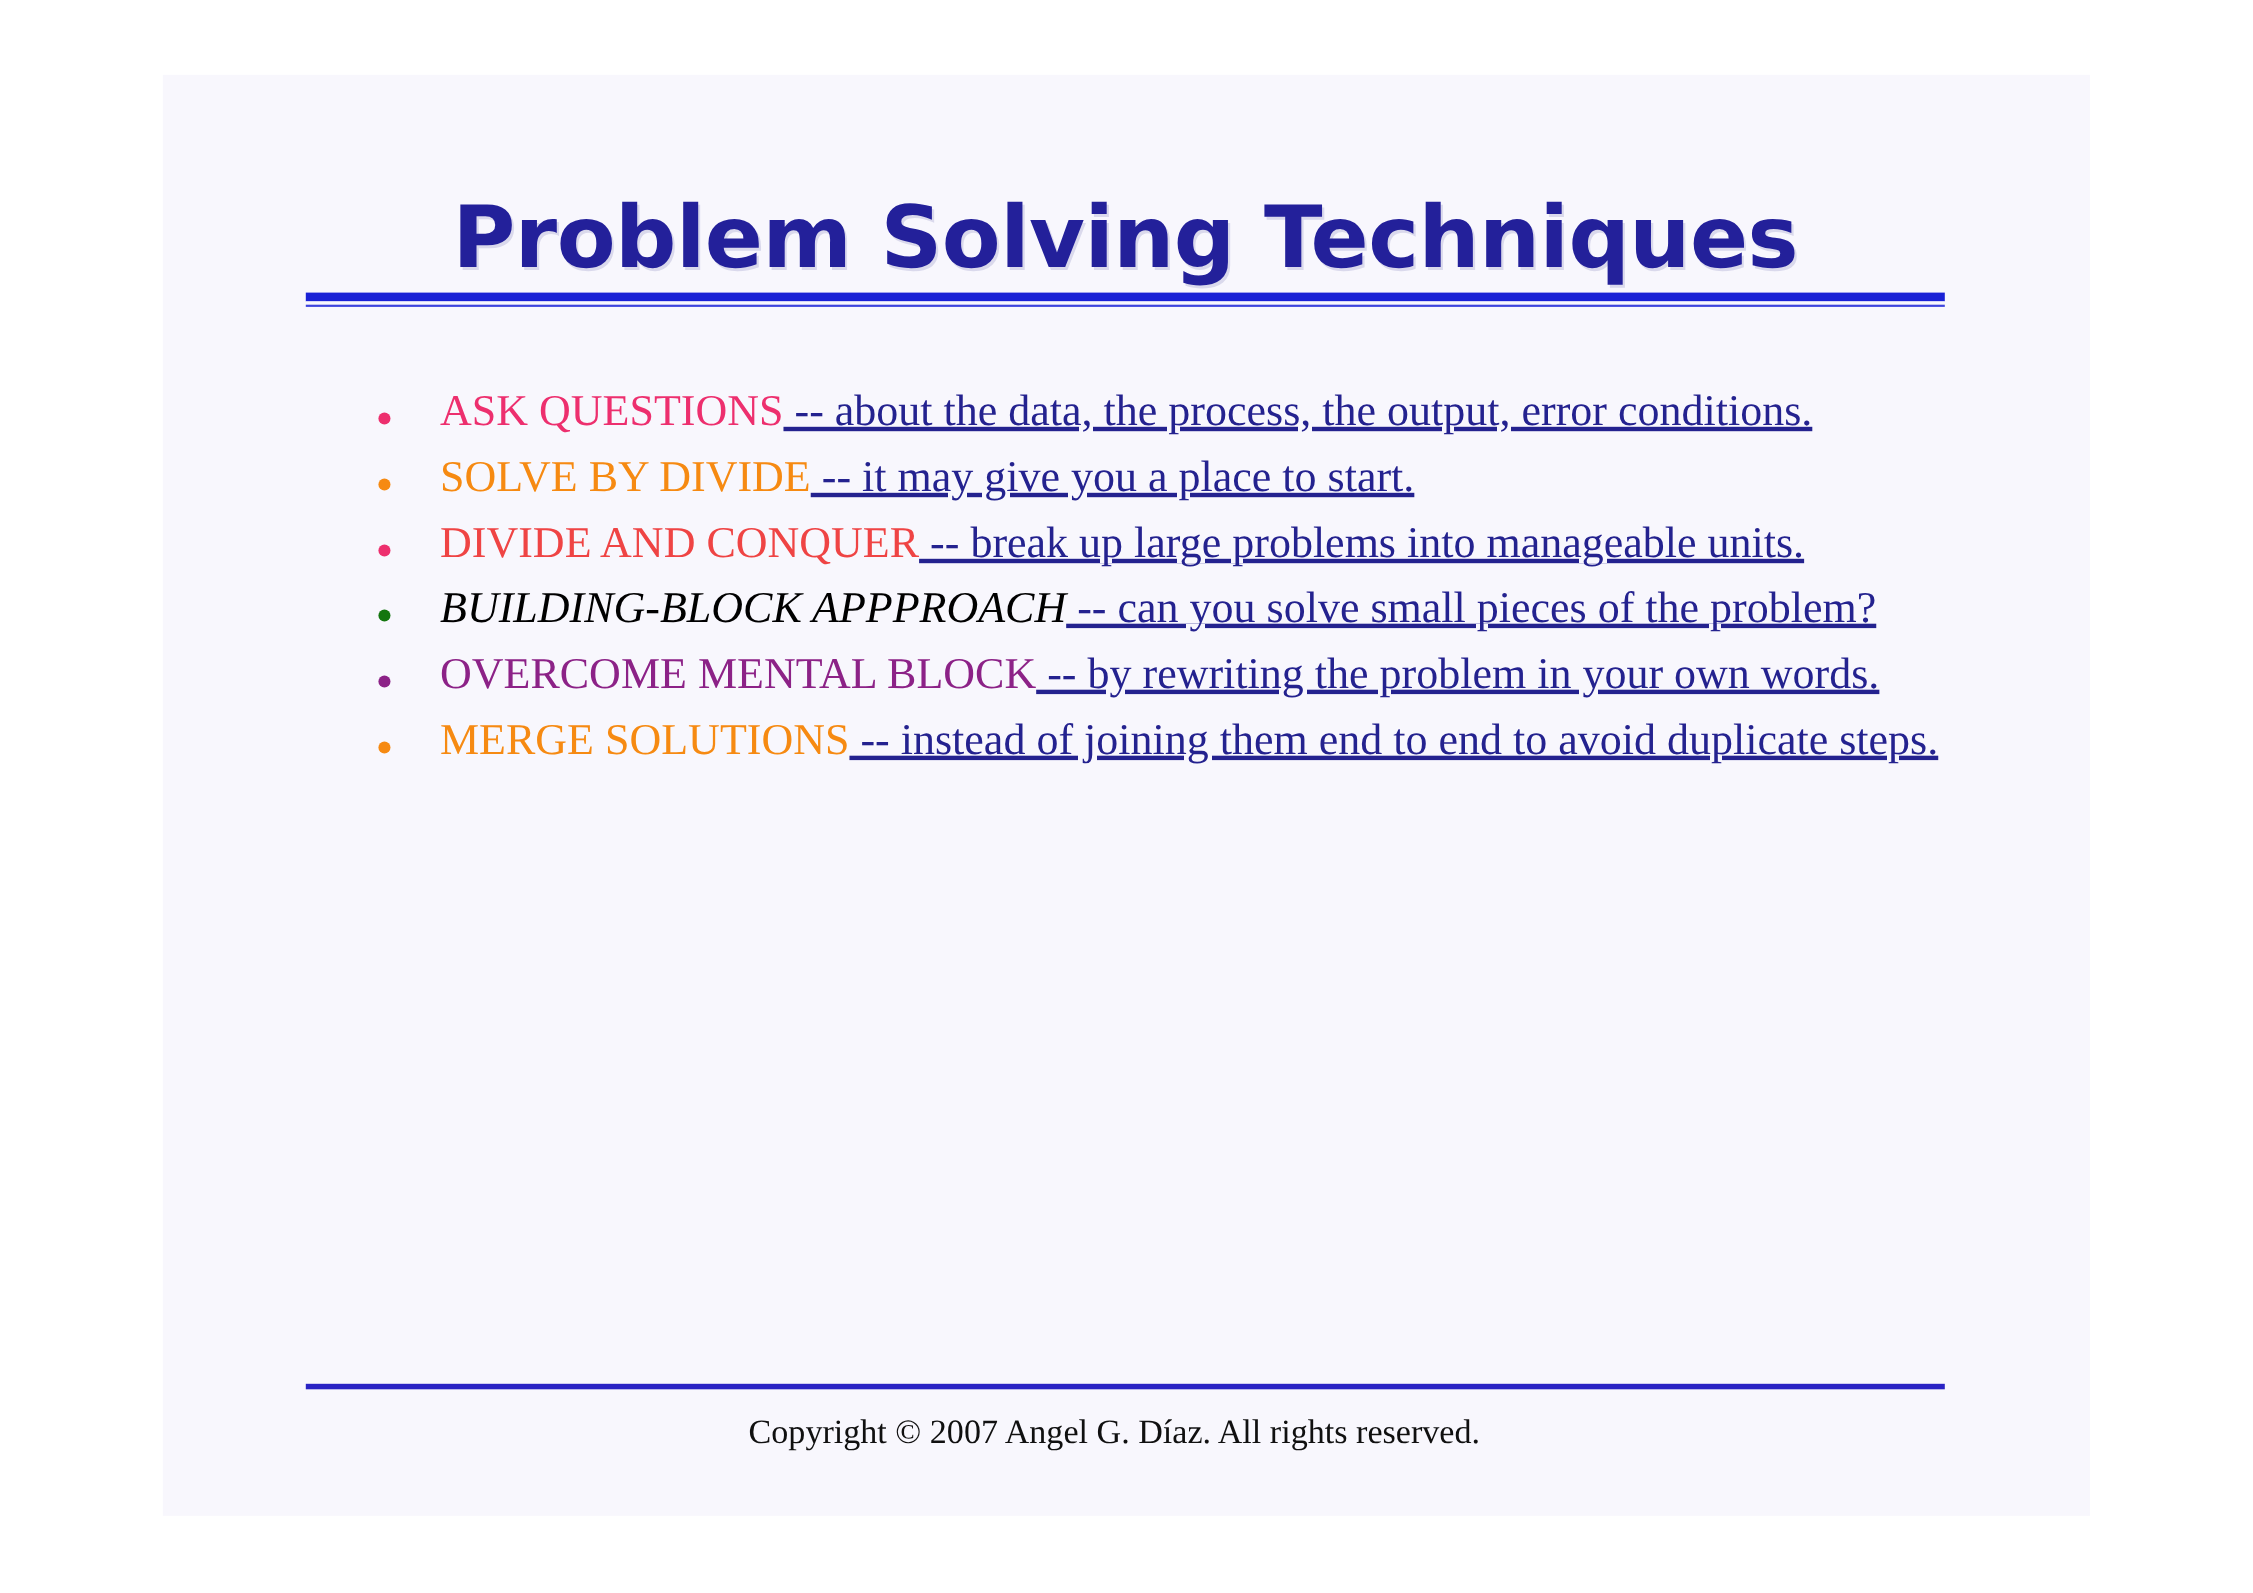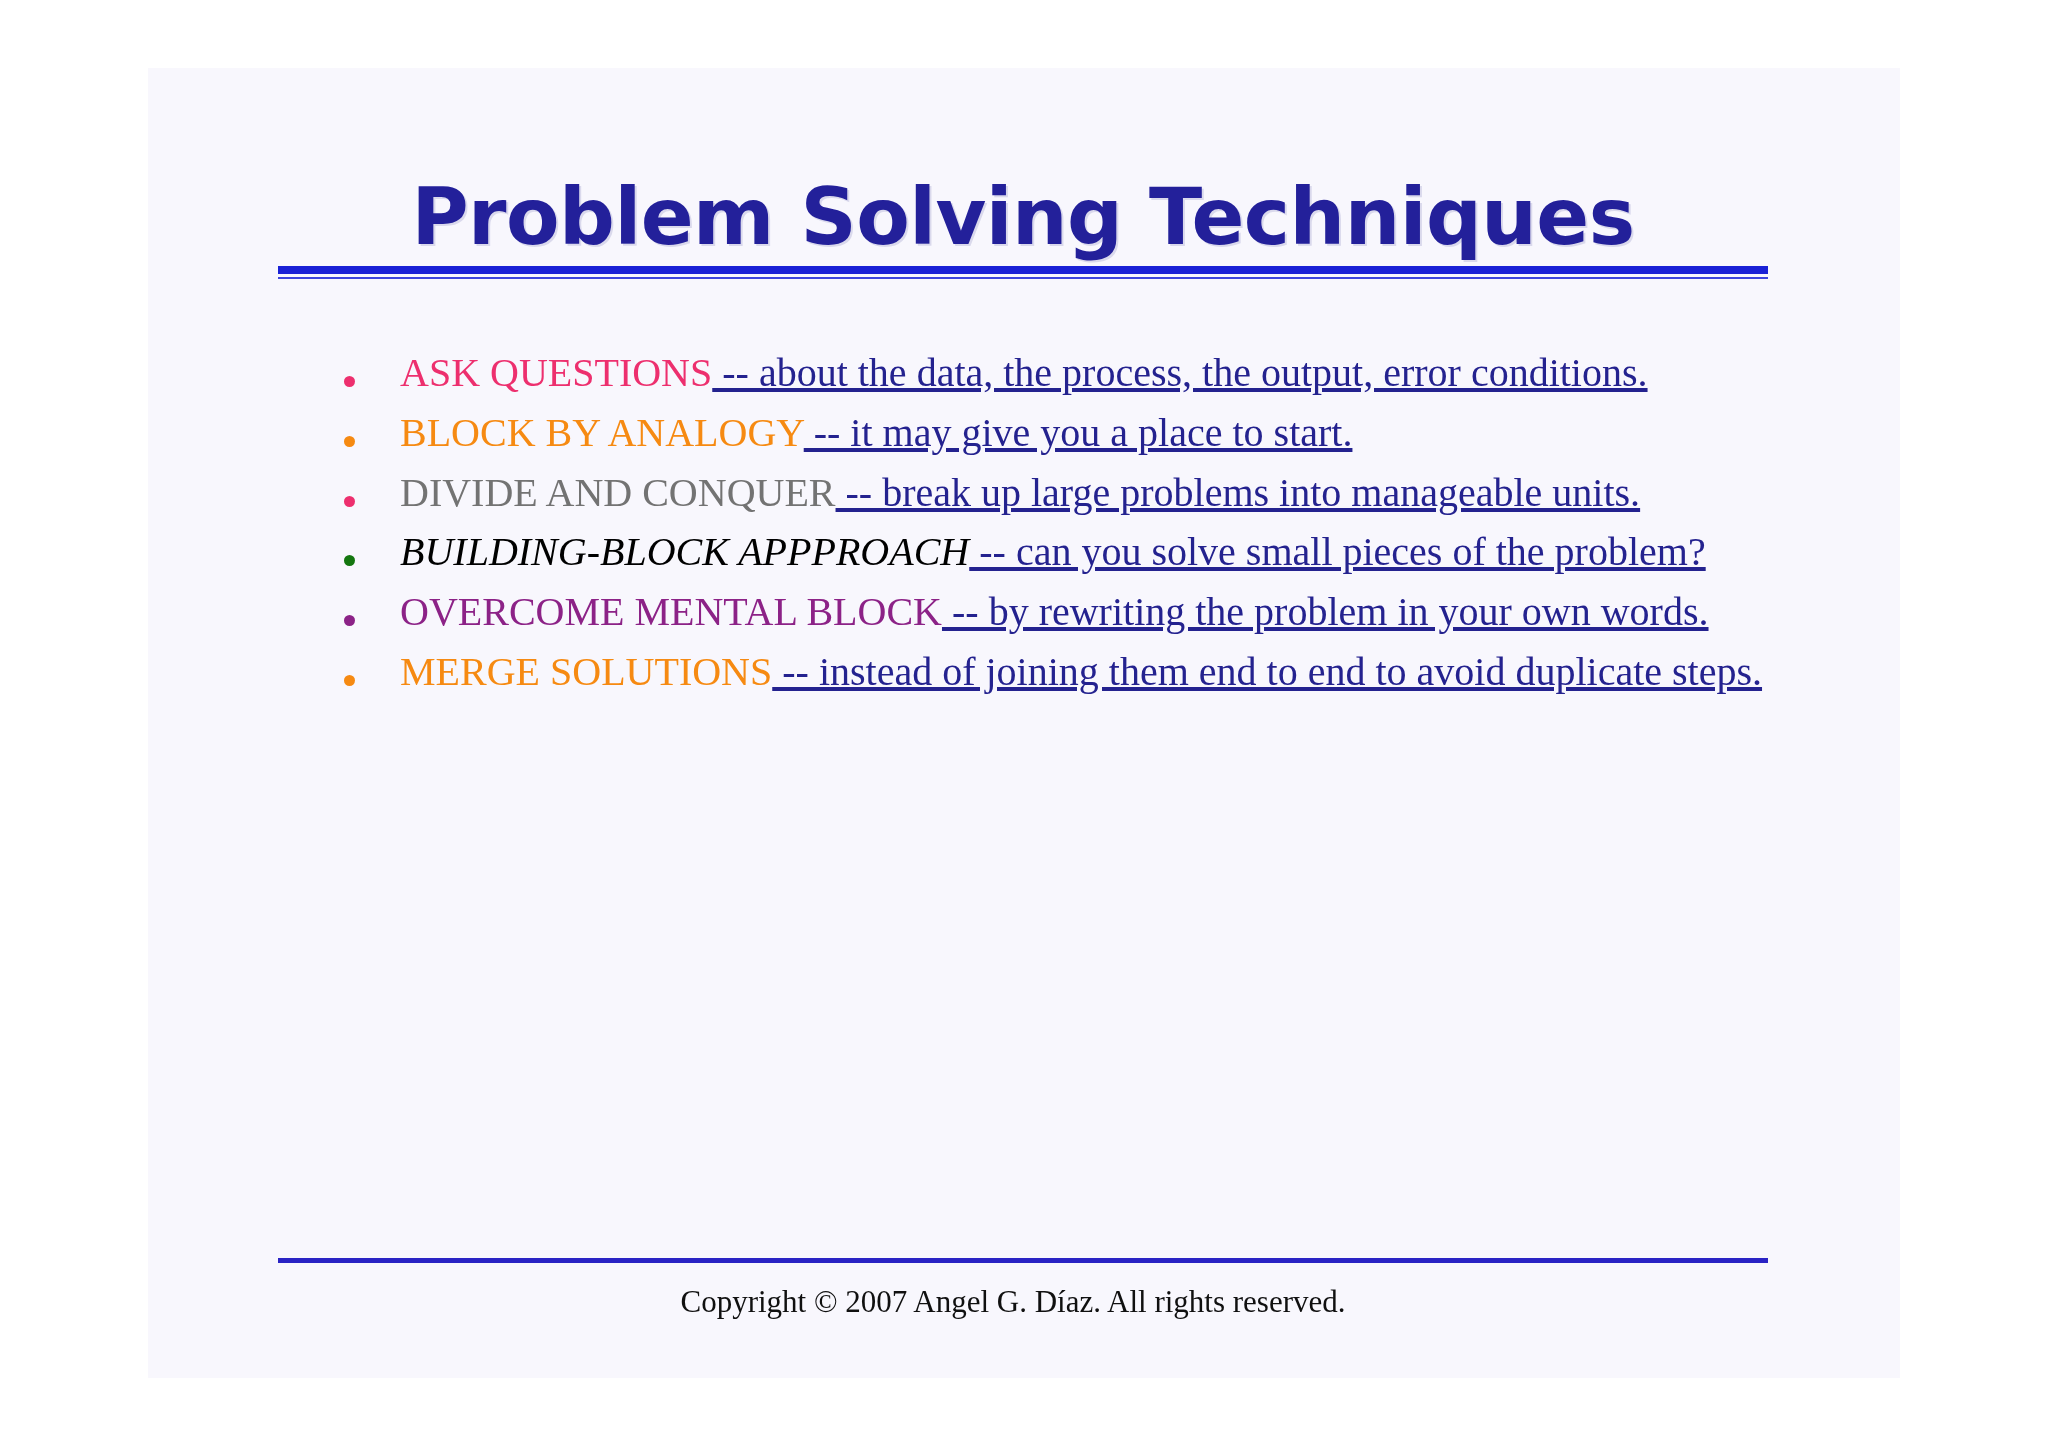--- a/index.html
+++ b/index.html
@@ -133,7 +133,7 @@
       </div>
       <div class="bullet-row">
         <div class="bullet-marker"><span class="bullet-dot" style="background: rgb(246, 138, 18);"></span></div>
-        <div class="bullet-text"><span class="kw" style="color: rgb(246, 138, 18);">BLOCK BY ANALOGY</span><span class="rest"> -- it may give you a place to start.</span></div>
+        <div class="bullet-text"><span class="kw" style="color: rgb(246, 138, 18);">SOLVE BY DIVIDE</span><span class="rest"> -- it may give you a place to start.</span></div>
       </div>
       <div class="bullet-row">
         <div class="bullet-marker"><span class="bullet-dot" style="background: rgb(237, 47, 110);"></span></div>

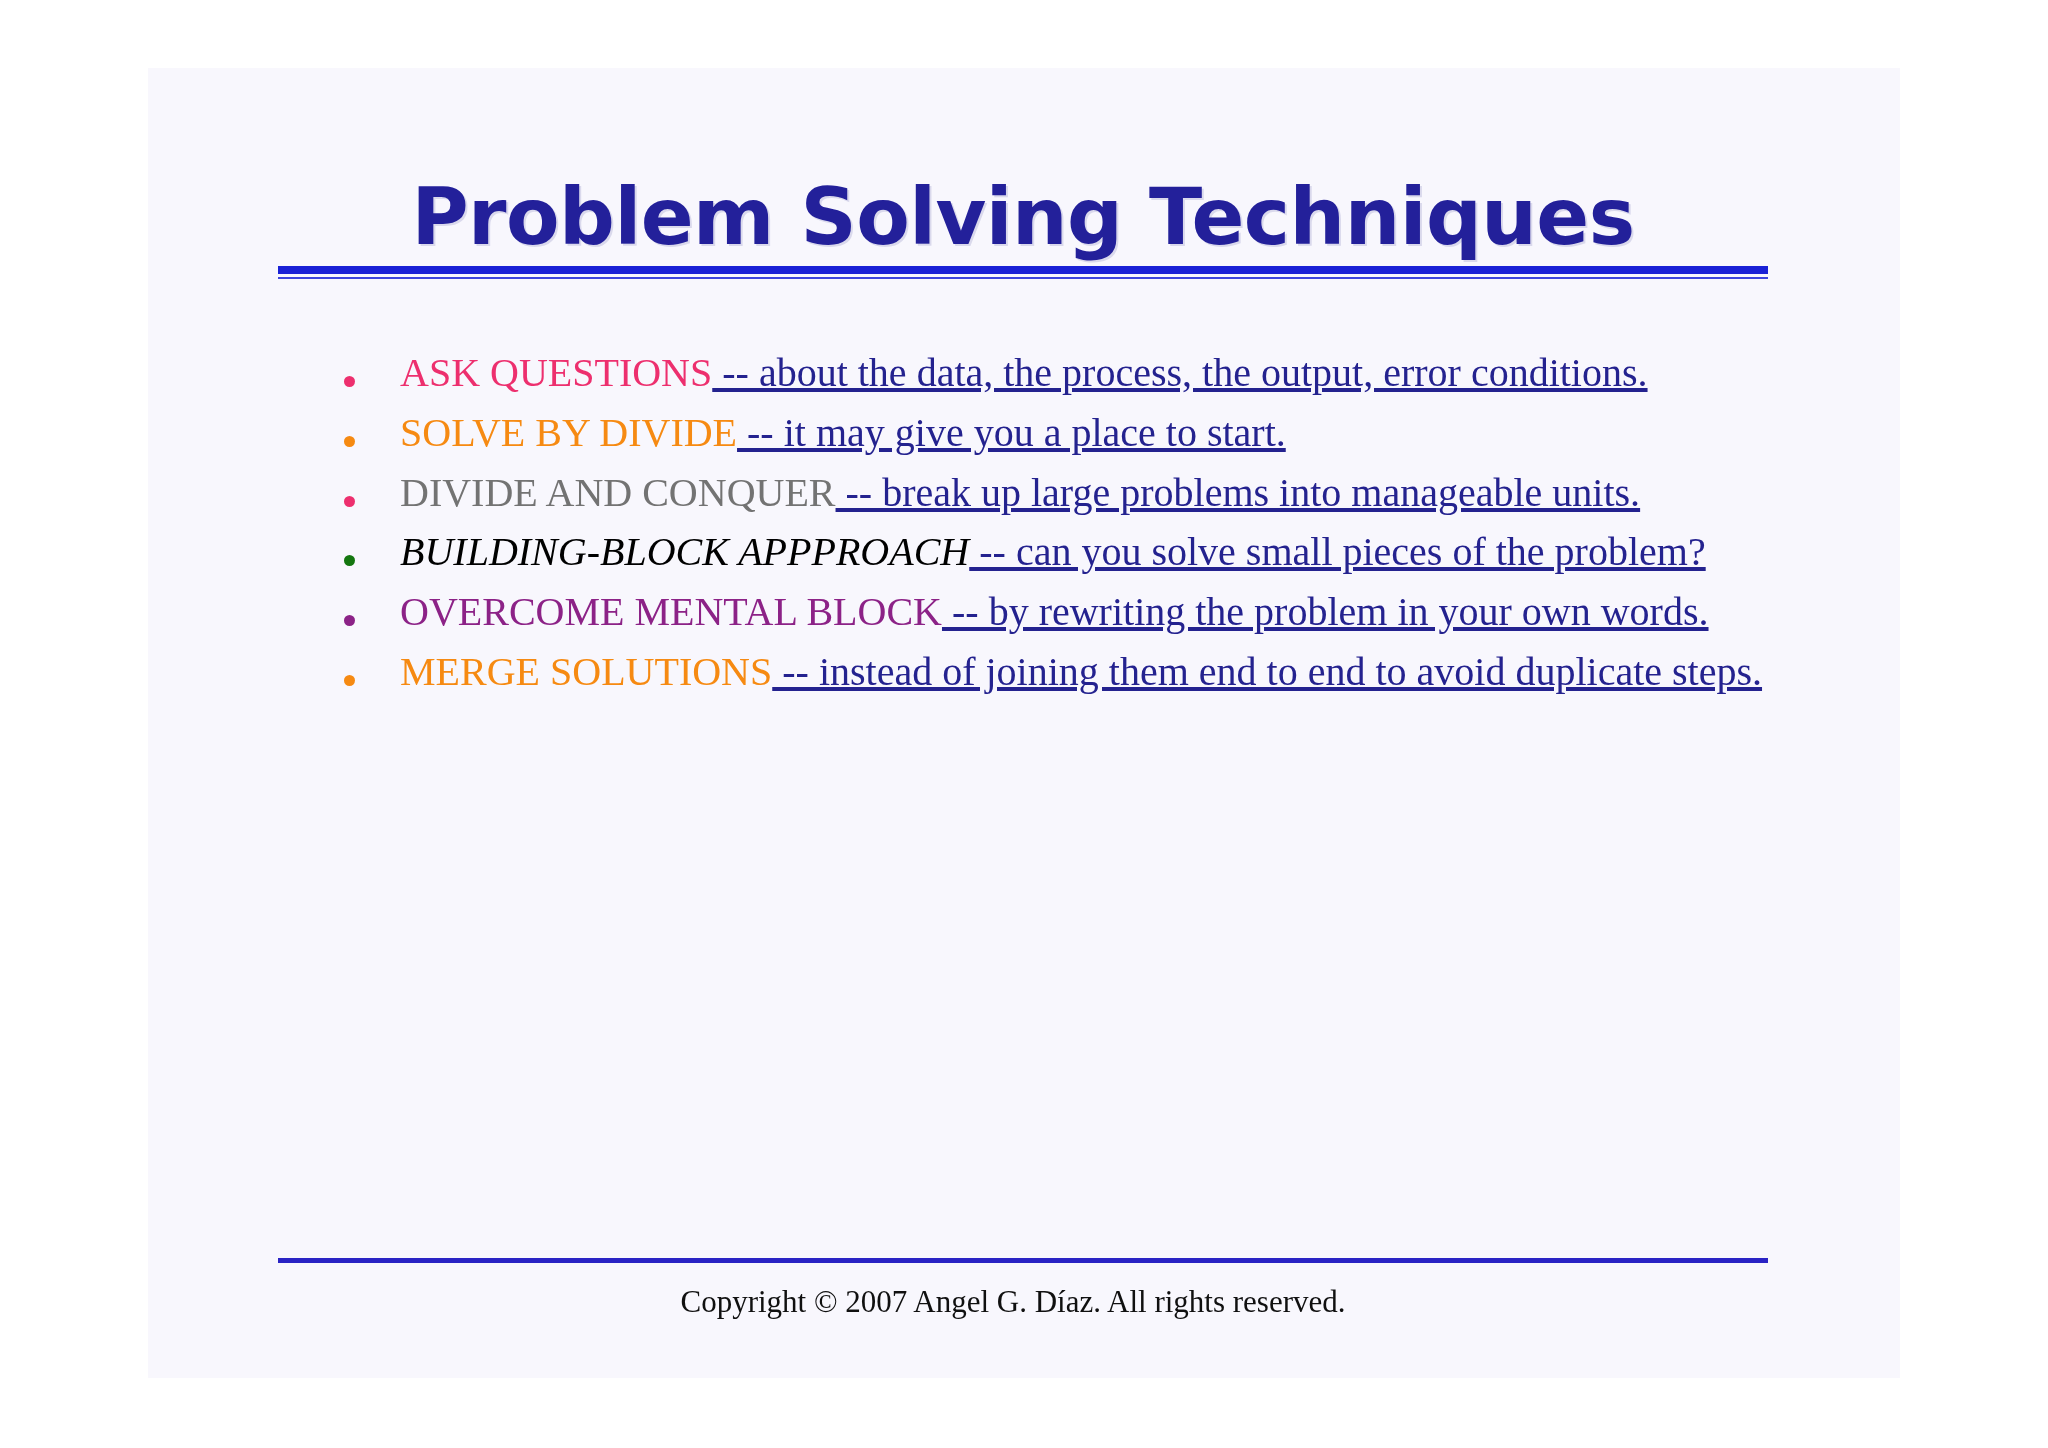--- a/index.html
+++ b/index.html
@@ -137,7 +137,7 @@
       </div>
       <div class="bullet-row">
         <div class="bullet-marker"><span class="bullet-dot" style="background: rgb(237, 47, 110);"></span></div>
-        <div class="bullet-text"><span class="kw" style="color: #737373;">DIVIDE AND CONQUER</span><span class="rest"> -- break up large problems into manageable units.</span></div>
+        <div class="bullet-text"><span class="kw" style="color: #ef4444;">DIVIDE AND CONQUER</span><span class="rest"> -- break up large problems into manageable units.</span></div>
       </div>
       <div class="bullet-row">
         <div class="bullet-marker"><span class="bullet-dot" style="background: rgb(20, 118, 15);"></span></div>

